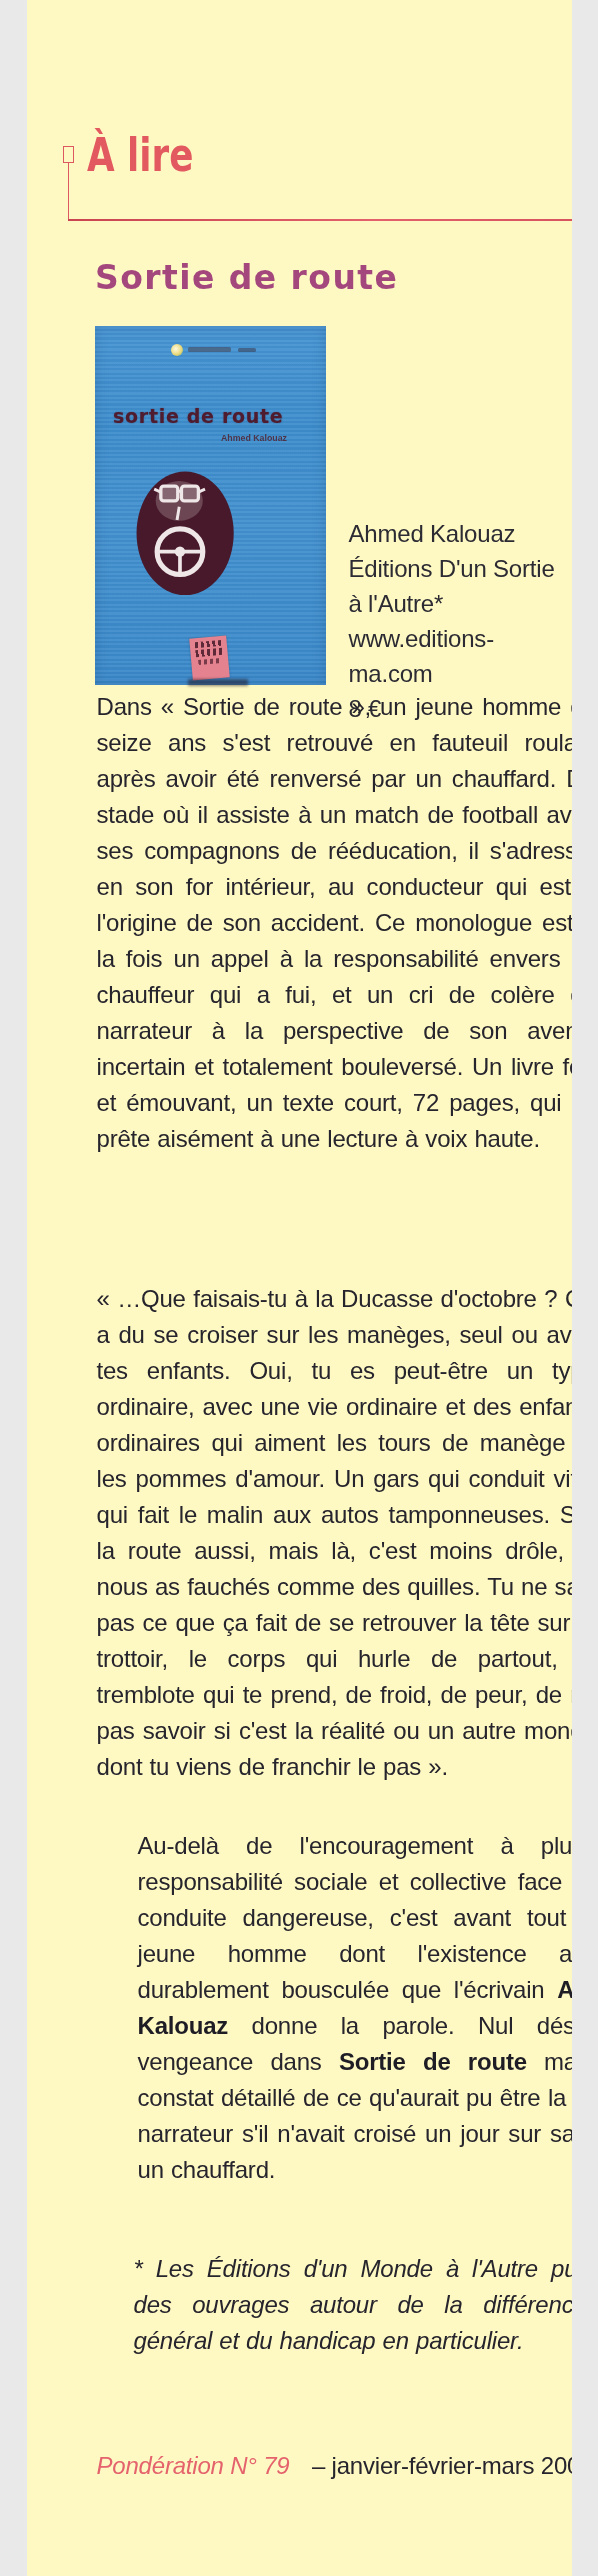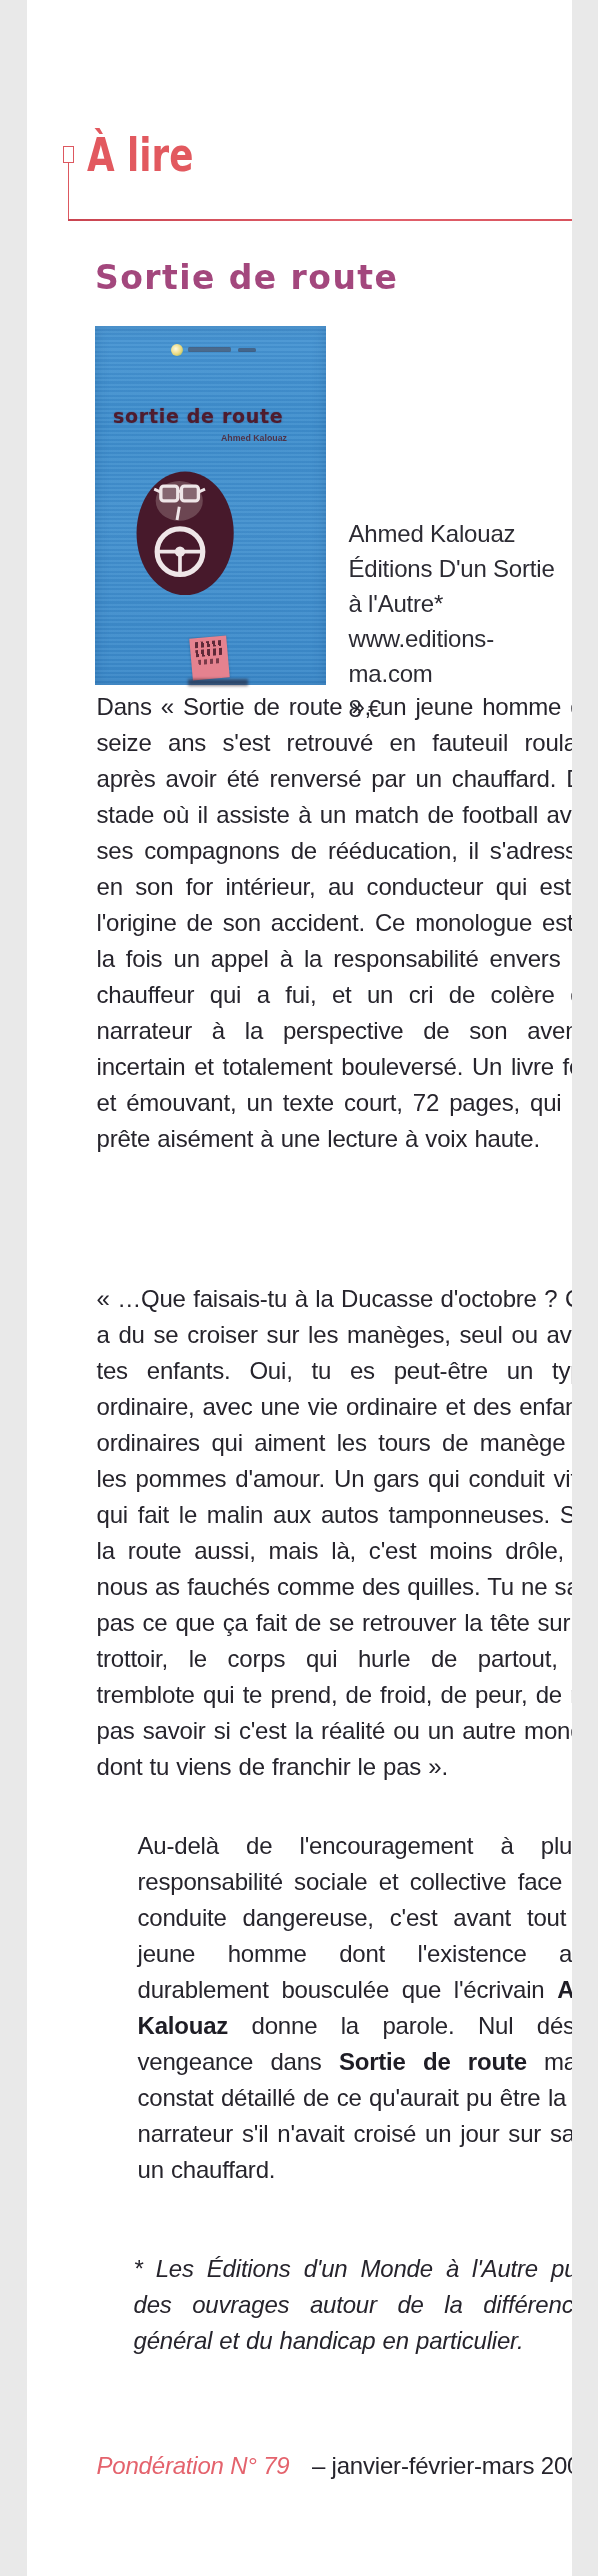--- a/index.html
+++ b/index.html
@@ -5,7 +5,7 @@
   html,body { margin:0; padding:0; background:#e9e9e9; }
   .page {
     position:relative; width:545px; height:2576px;
-    background:#ffffff; margin:0 auto; overflow:hidden;
+    background:#fef9c3; margin:0 auto; overflow:hidden;
     font-family:"Liberation Sans", sans-serif;
   }
   

